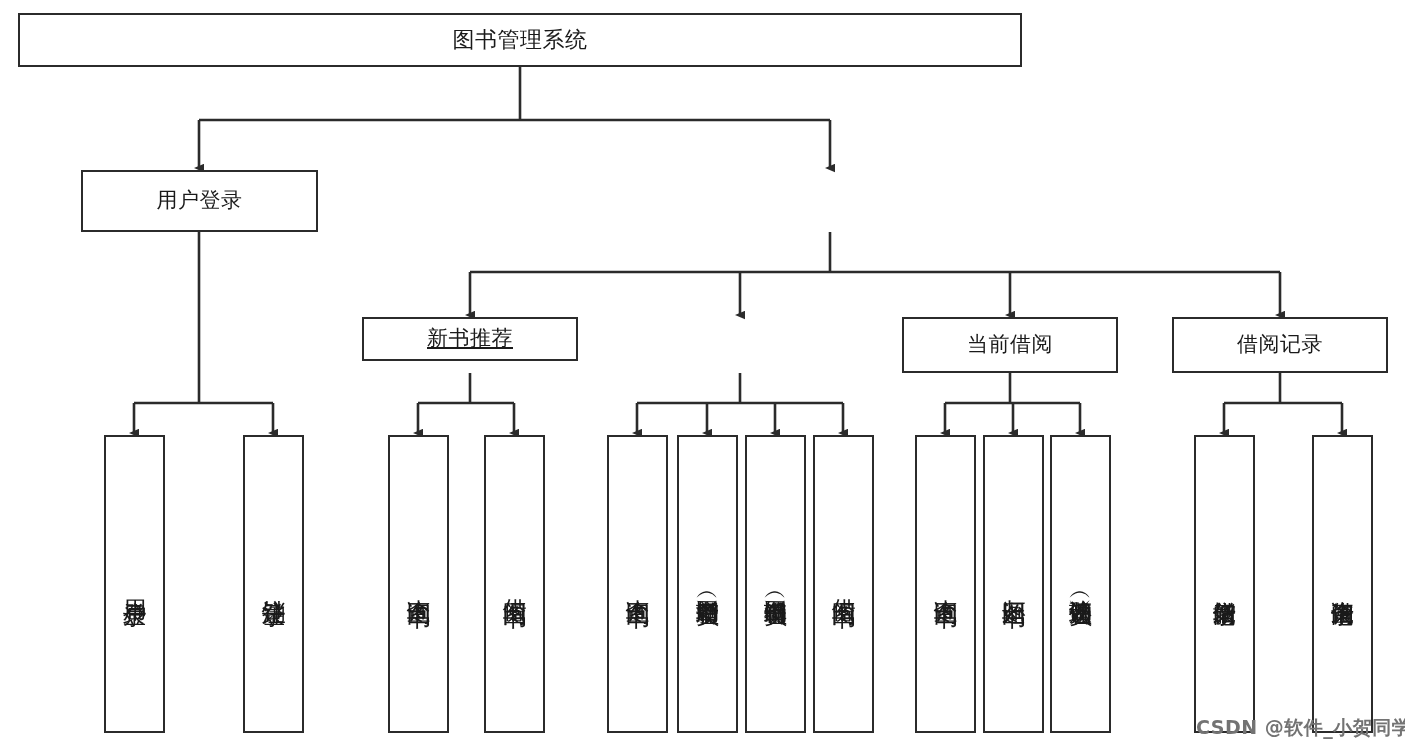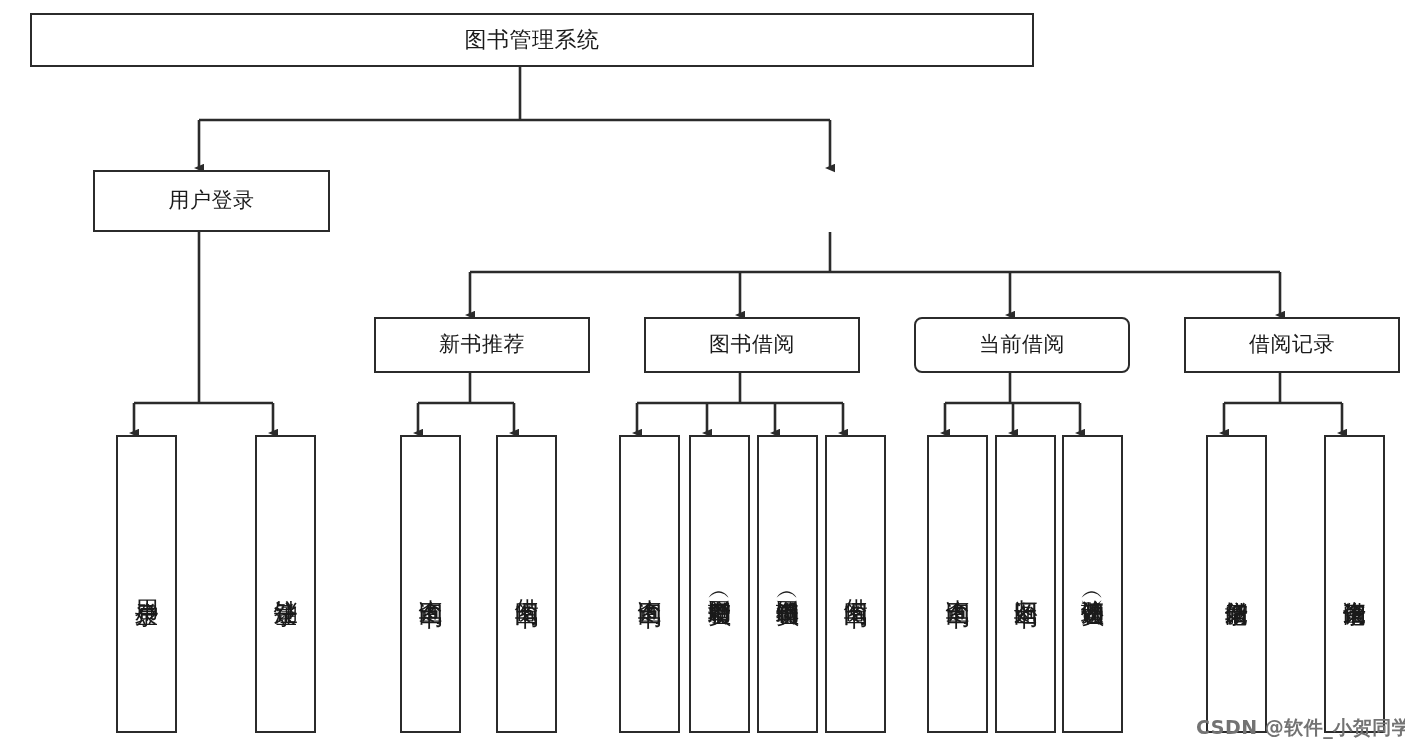--- a/index.html
+++ b/index.html
@@ -35,7 +35,6 @@
     align-items: center;
     justify-content: center;
     color: #1a1a1a;
-    margin-left: 12px;
   }
   .node-label {
     display: block;

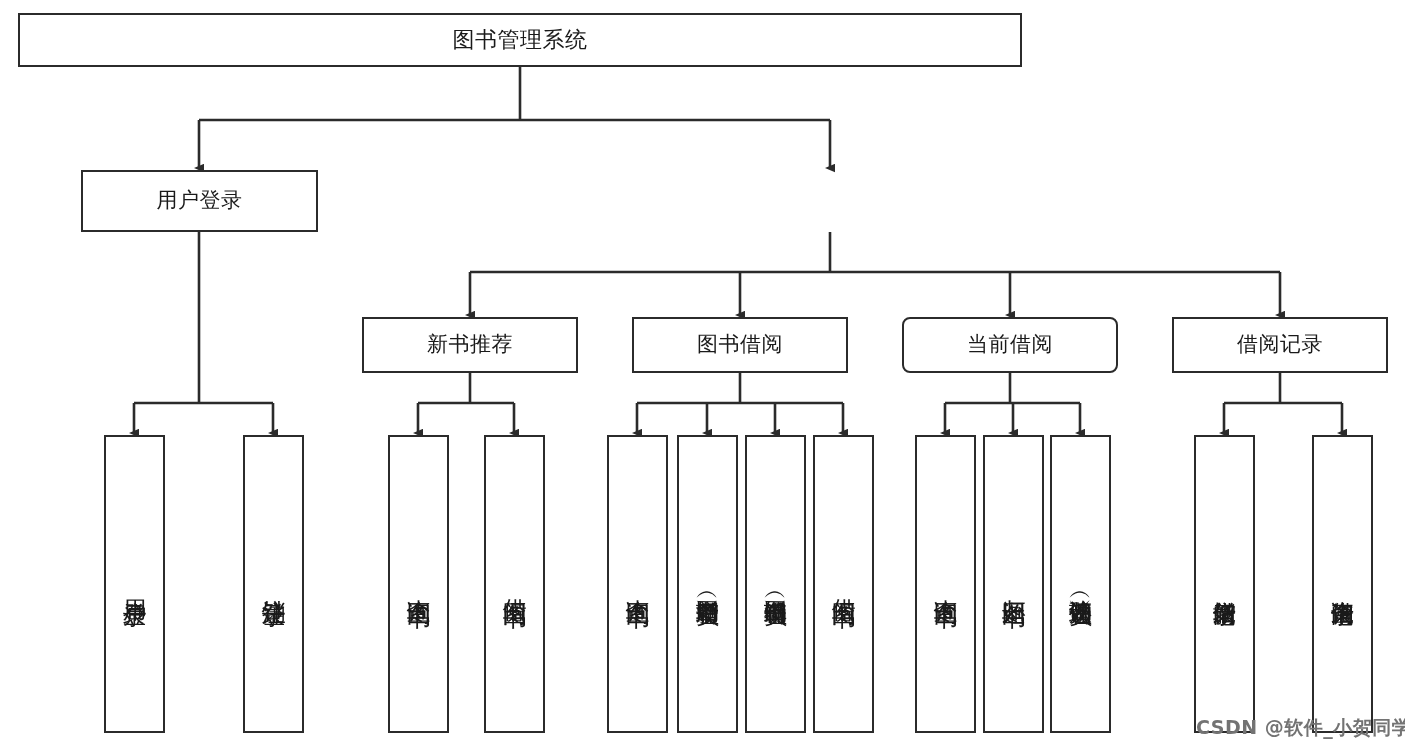--- a/index.html
+++ b/index.html
@@ -159,7 +159,7 @@
     <span class="node-label">用户登录</span>
   </div>
 
-  <div class="node horiz" style="left:362px; top:317px; width:216px; height:56px;">
+  <div class="node horiz" style="left:362px; top:317px; width:216px; height:44px;text-decoration:underline;">
     <span class="node-label">新书推荐</span>
   </div>
   <div class="node horiz" style="left:632px; top:317px; width:216px; height:56px;">

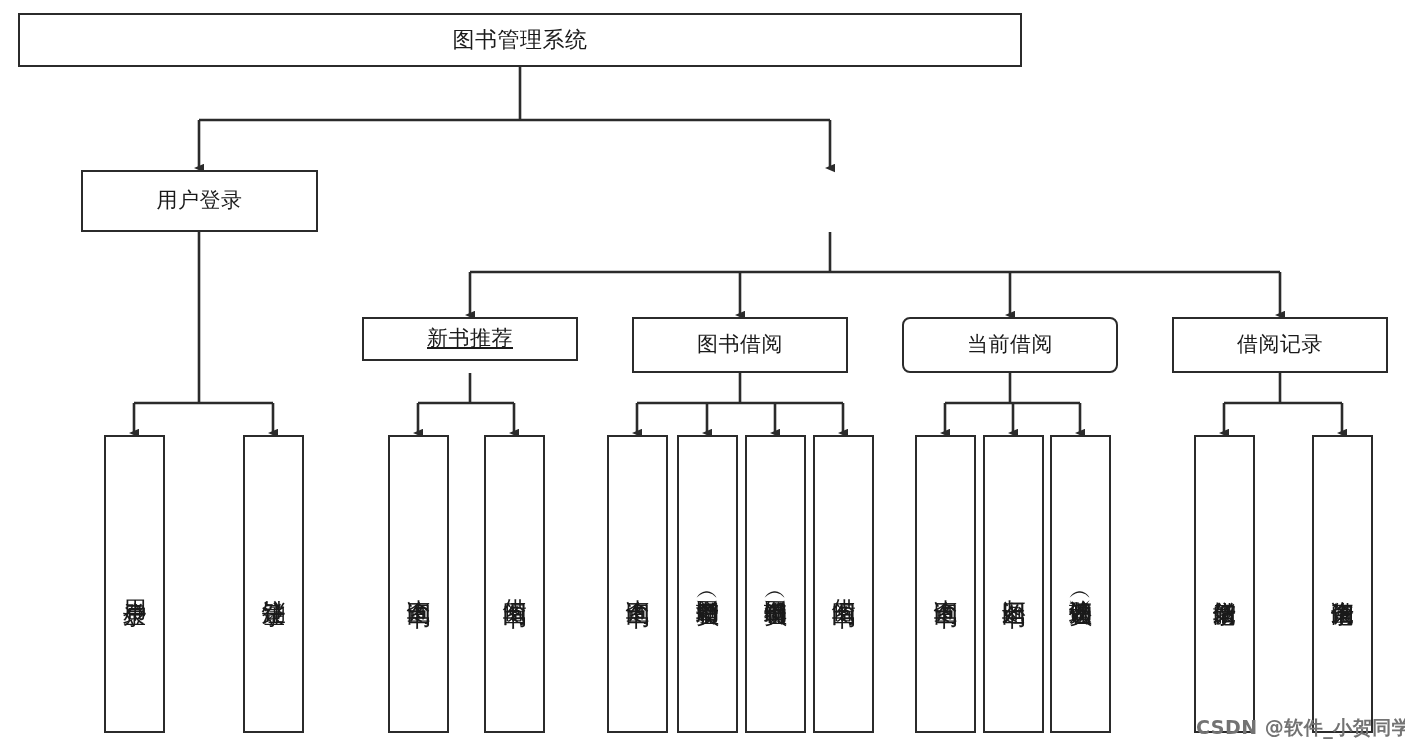--- a/index.html
+++ b/index.html
@@ -162,9 +162,6 @@
   <div class="node horiz" style="left:362px; top:317px; width:216px; height:44px;text-decoration:underline;">
     <span class="node-label">新书推荐</span>
   </div>
-  <div class="node horiz" style="left:632px; top:317px; width:216px; height:56px;">
-    <span class="node-label">图书借阅</span>
-  </div>
   <div class="node horiz" style="left:902px; top:317px; width:216px; height:56px;border-radius:8px;">
     <span class="node-label">当前借阅</span>
   </div>

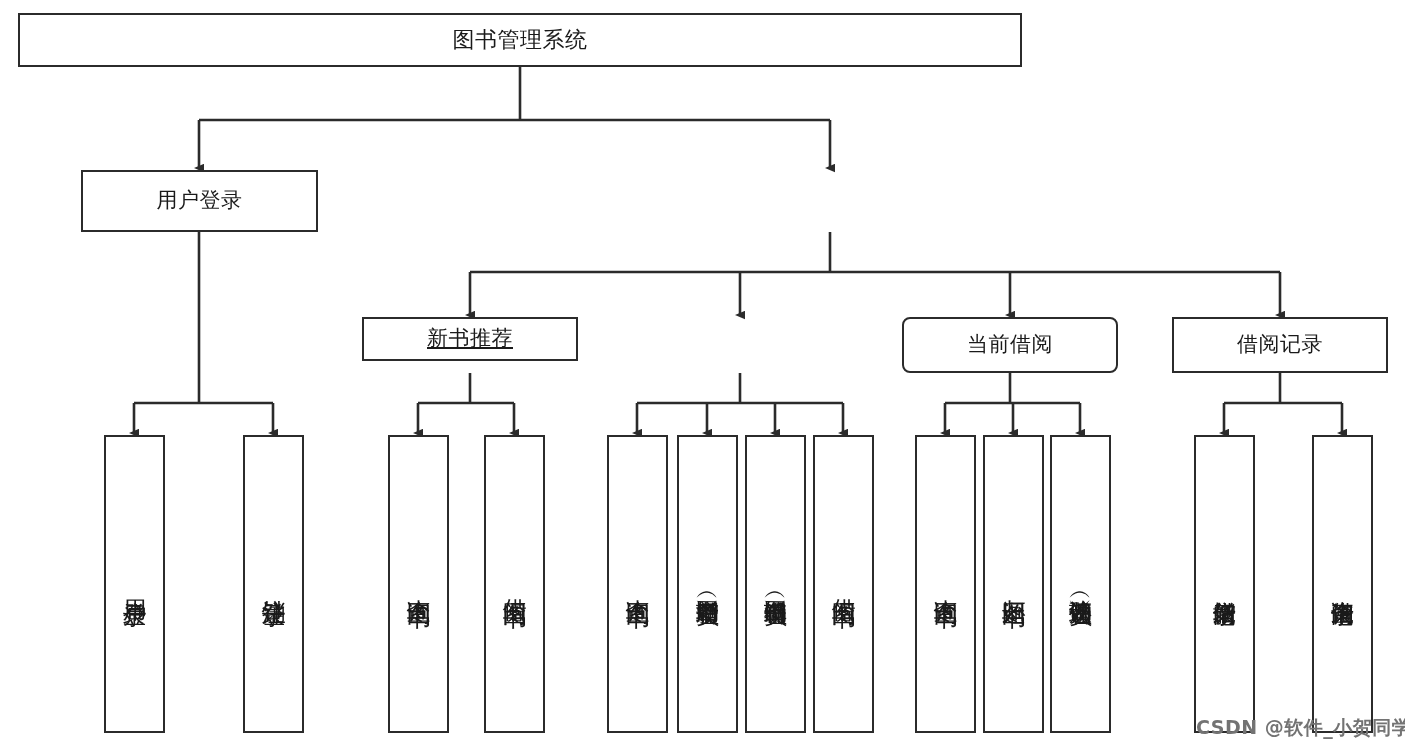--- a/index.html
+++ b/index.html
@@ -162,7 +162,7 @@
   <div class="node horiz" style="left:362px; top:317px; width:216px; height:44px;text-decoration:underline;">
     <span class="node-label">新书推荐</span>
   </div>
-  <div class="node horiz" style="left:902px; top:317px; width:216px; height:56px;border-radius:8px;">
+  <div class="node horiz" style="left:902px; top:317px; width:216px; height:56px;">
     <span class="node-label">当前借阅</span>
   </div>
   <div class="node horiz" style="left:1172px; top:317px; width:216px; height:56px;justify-content:center;">

